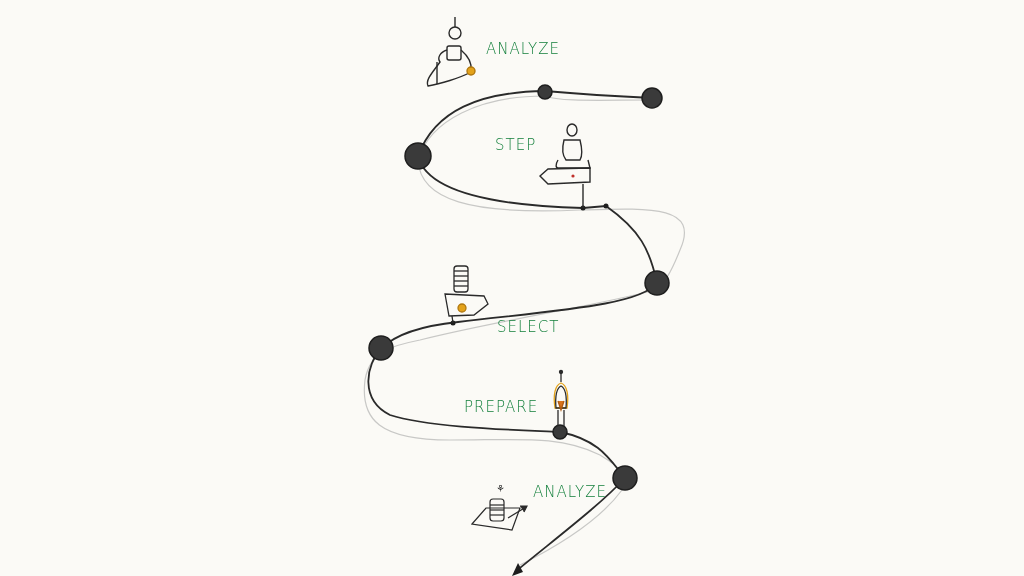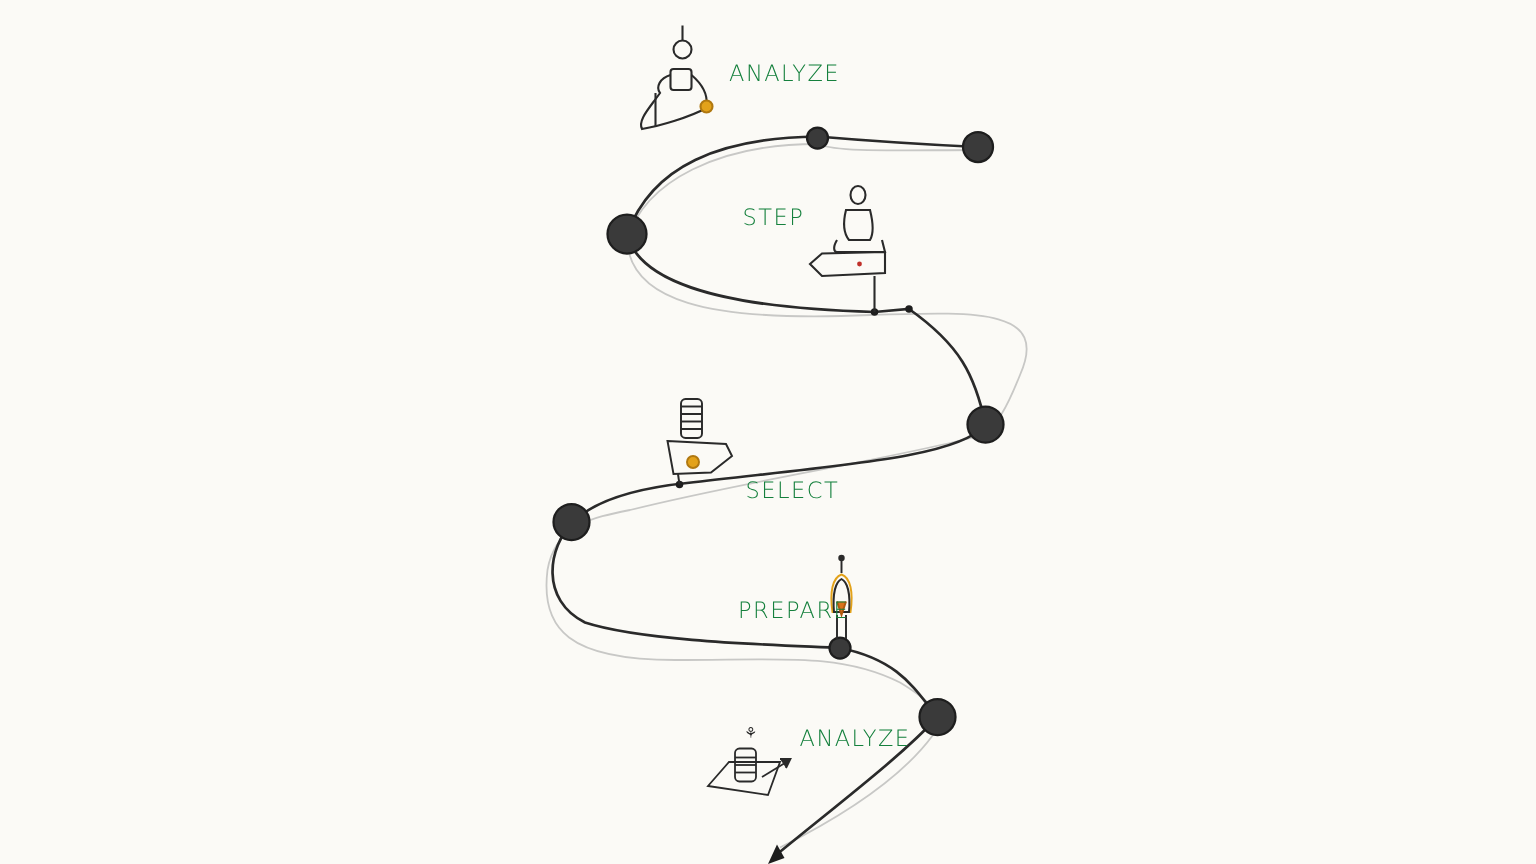--- a/index.html
+++ b/index.html
@@ -88,7 +88,7 @@
 <div class="label" style="left:486px; top:40px;">ANALYZE</div>
 <div class="label" style="left:495px; top:136px;">STEP</div>
 <div class="label" style="left:497px; top:271px;margin-top:47px;">SELECT</div>
-<div class="label" style="left:492px; top:398px;">PREPARE</div>
+<div class="label" style="left:464px; top:398px;">PREPARE</div>
 <div class="label" style="left:533px; top:483px;">ANALYZE</div>
 
 </body></html>

